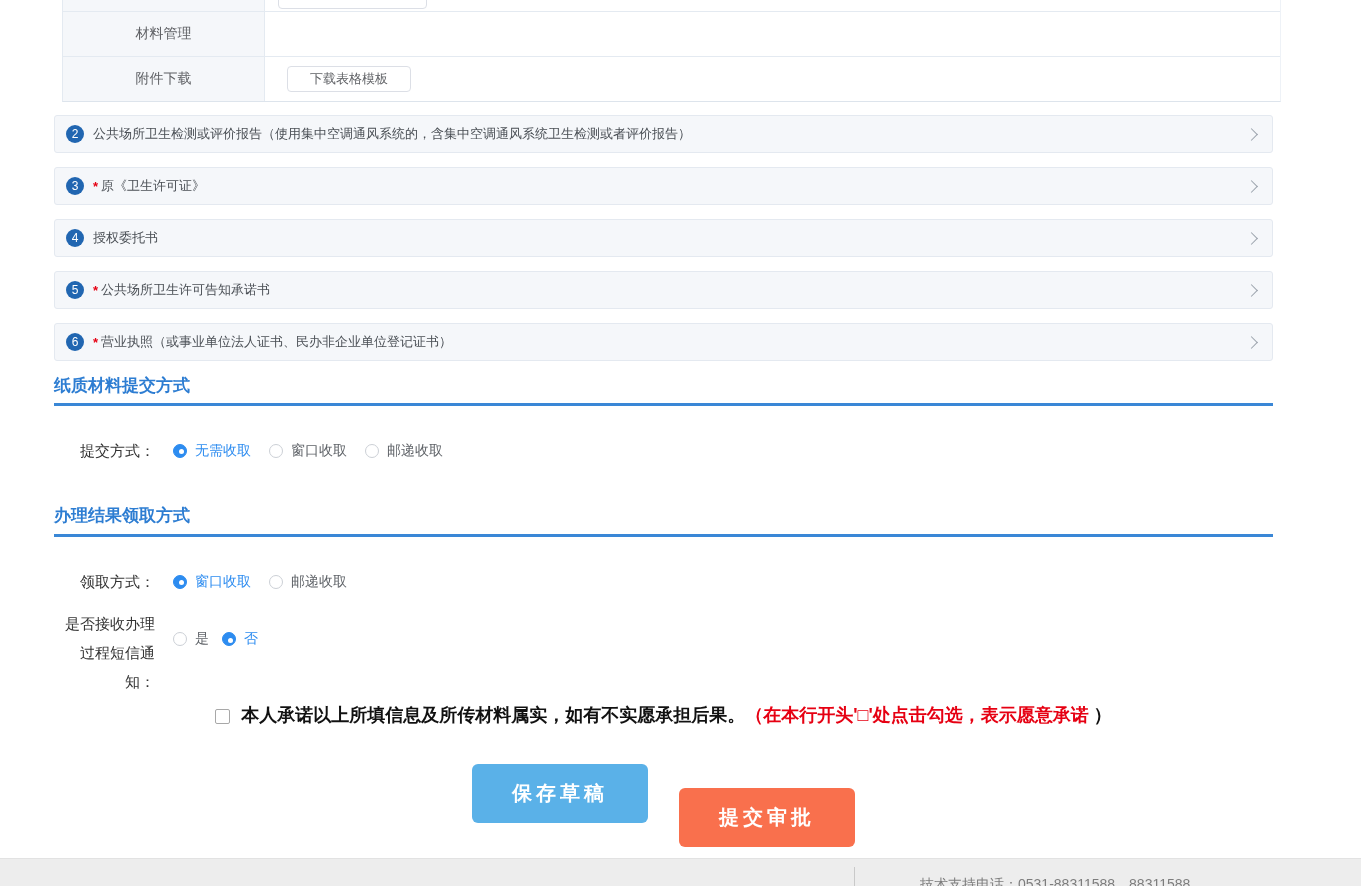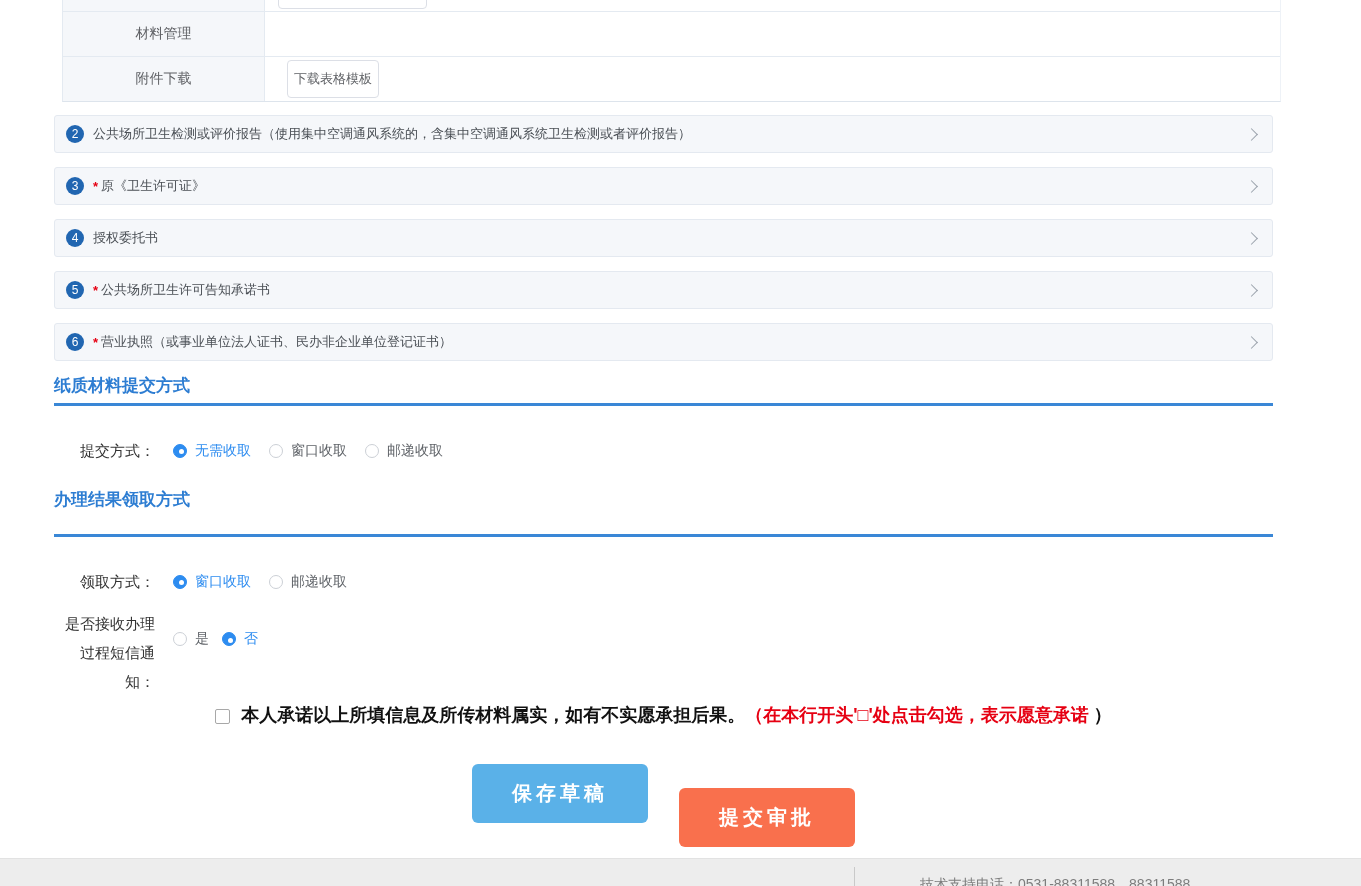--- a/index.html
+++ b/index.html
@@ -29,7 +29,7 @@
   }
   .mat-content-cell{flex:1;display:flex;align-items:center;padding-left:22px;}
   .dl-btn{
-    height:38px;padding:0 6px;background:#fff;border:1px solid #dcdfe6;
+    height:26px;padding:0 22px;background:#fff;border:1px solid #dcdfe6;
     border-radius:4px;font-size:13px;color:#606266;cursor:pointer;
     font-family:inherit;
   }

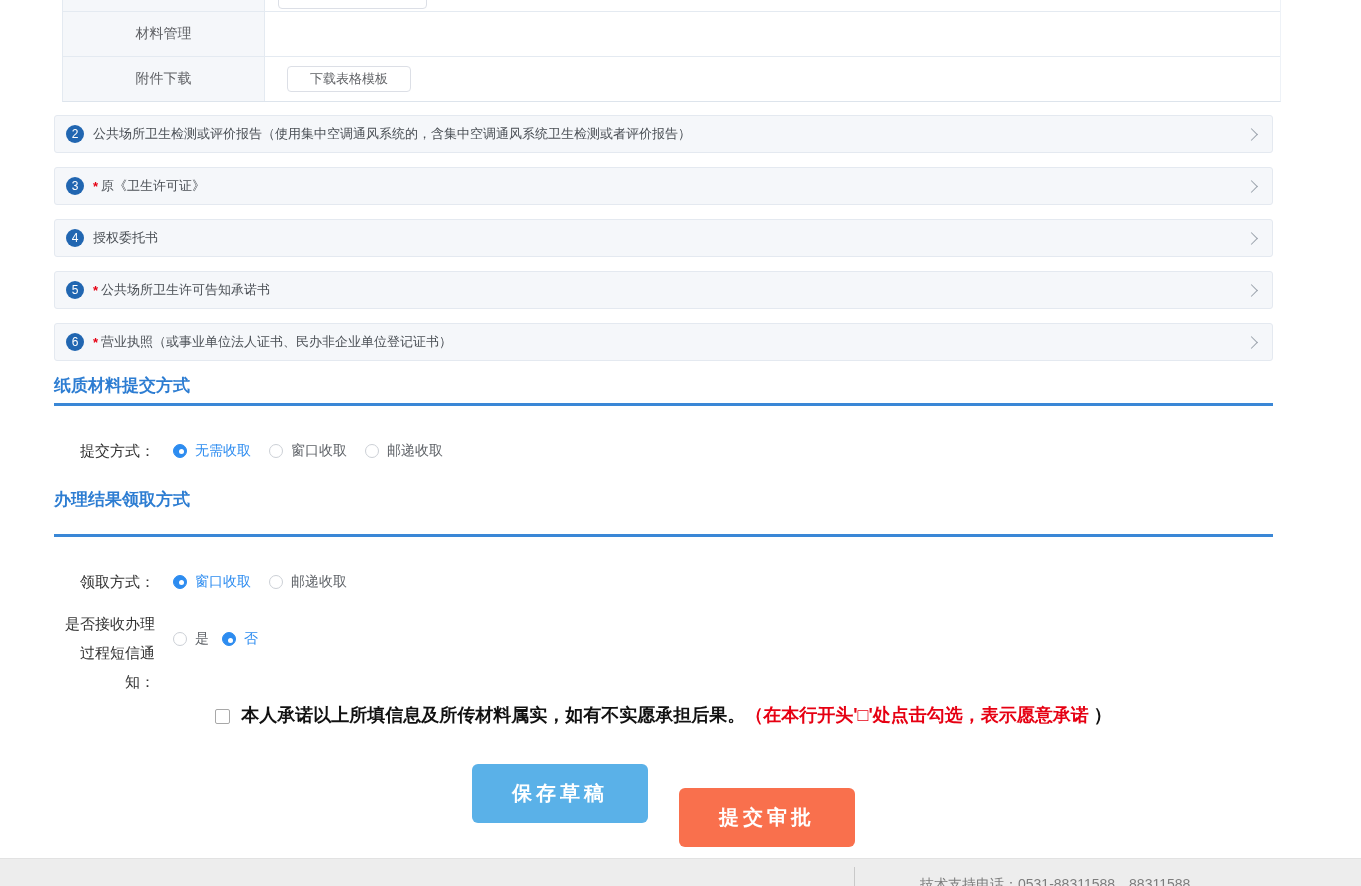--- a/index.html
+++ b/index.html
@@ -180,7 +180,7 @@
   </div>
 </div>
 
-<div class="sec-title" style="top:488px;">办理结果领取方式</div>
+<div class="sec-title" style="top:504px;">办理结果领取方式</div>
 <div class="sec-underline" style="top:534px;"></div>
 <div class="form-row" style="top:571px;">
   <div class="form-label">领取方式：</div>

